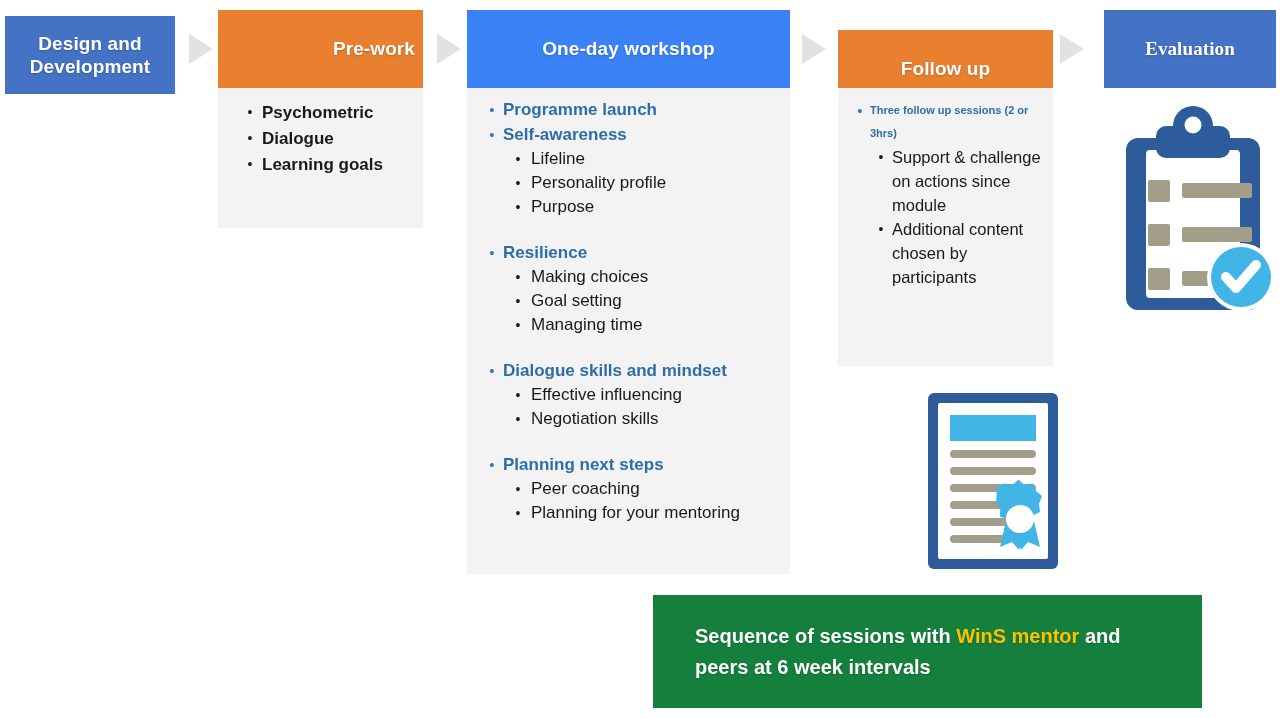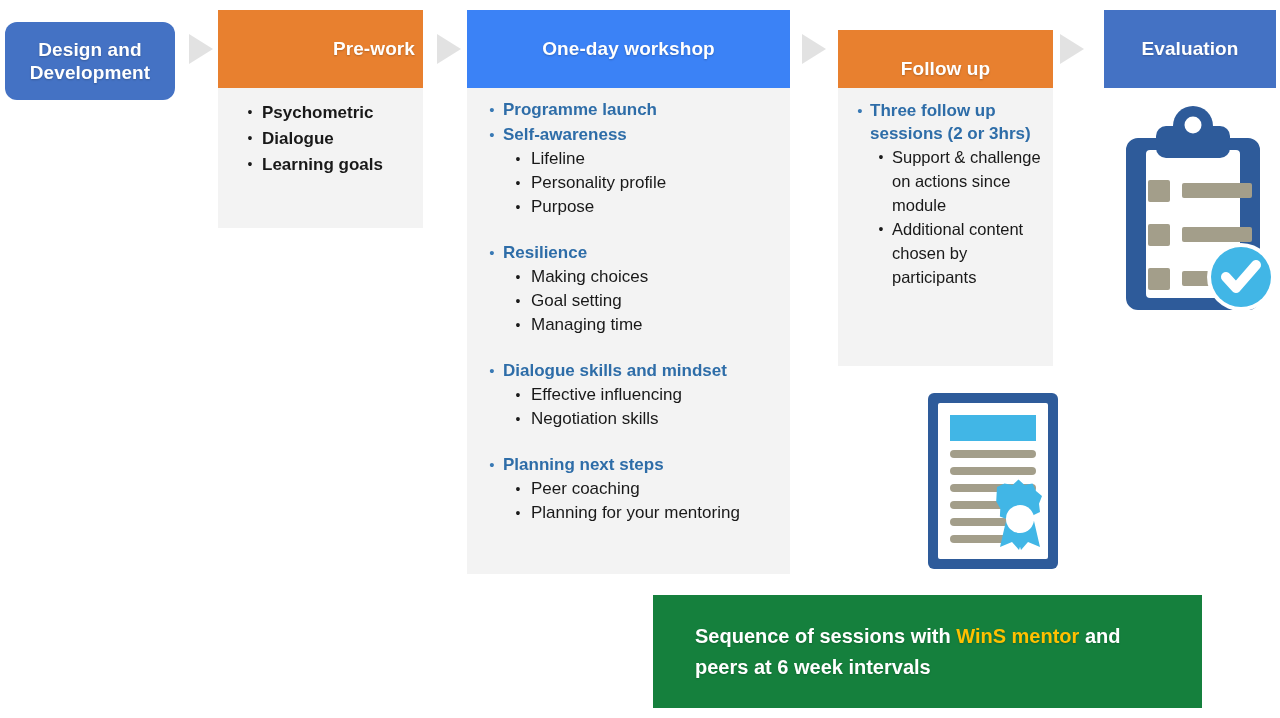--- a/index.html
+++ b/index.html
@@ -162,7 +162,7 @@
 
 <div id="stage">
 
-  <div class="phase-header" id="design-header" style="left:5px; top:22px; width:170px; height:78px; background:#4472c4;border-radius:12px;">
+  <div class="phase-header" id="design-header" style="left:5px; top:16px; width:170px; height:78px; background:#4472c4;">
     <span style="display:block;">
       <span>Design and</span><br>
       <span>Development</span>

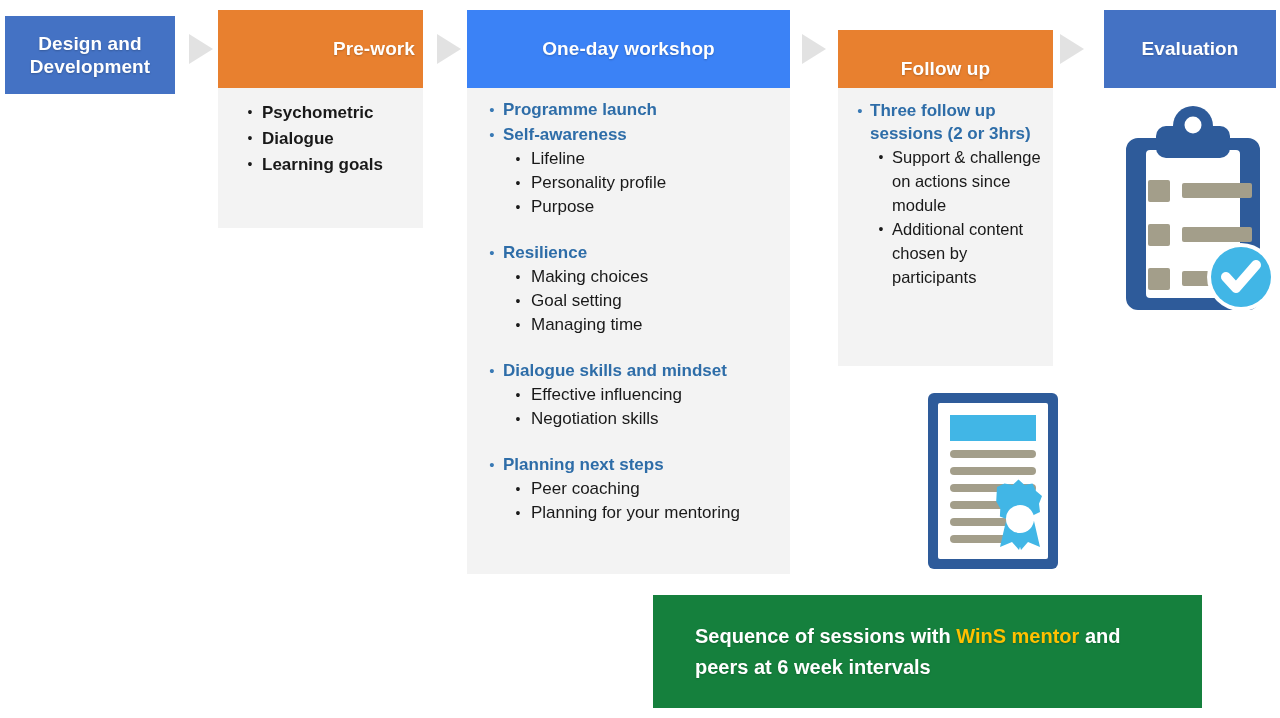--- a/index.html
+++ b/index.html
@@ -356,7 +356,7 @@
 
   <div class="arrow" style="left:1060px; top:34px;"></div>
 
-  <div class="phase-header" style="left:1104px; top:10px; width:172px; height:78px; background:#4472c4;">
+  <div class="phase-header" style="left:1104px; top:10px; width:172px; height:78px; background:#4472c4;font-family:Liberation Serif, serif;">
     <span>Evaluation</span>
   </div>
 

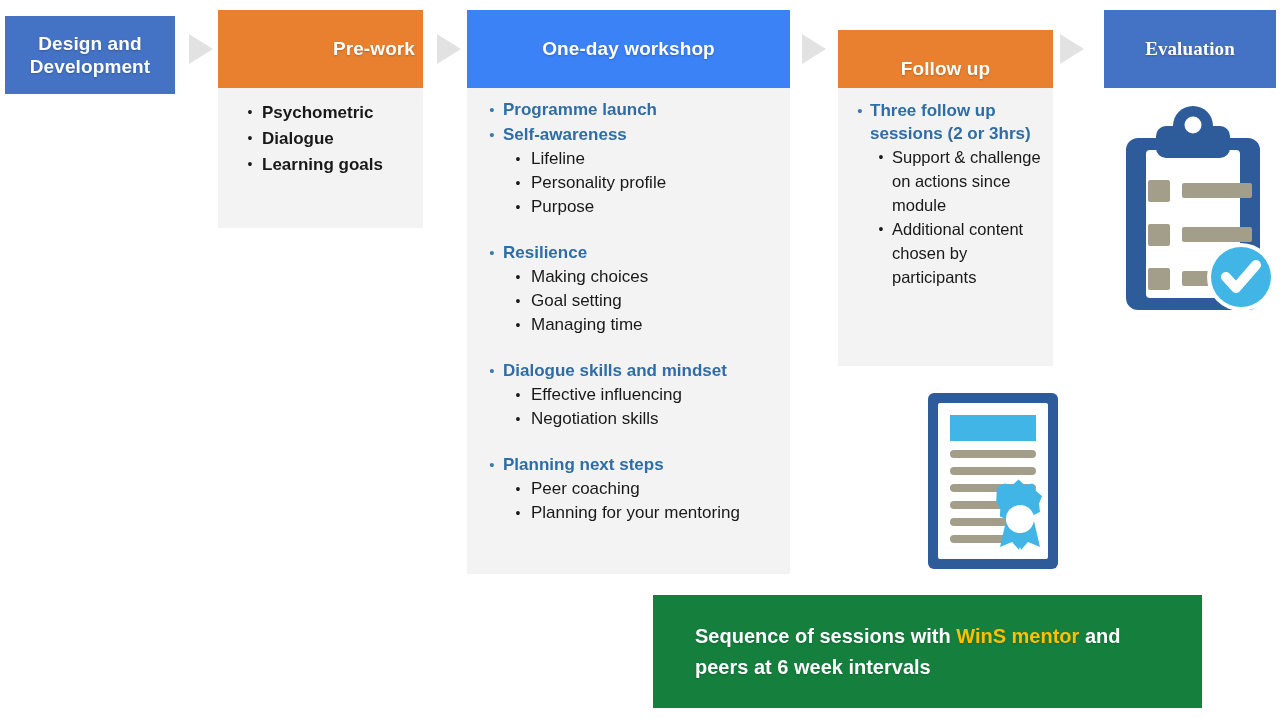--- a/index.html
+++ b/index.html
@@ -129,7 +129,7 @@
   .group-gap { height: 21px; }
 
   
-  #followup-body .lvl1 > li > .bullet-row > .bullet-text { font-size: 17px; line-height: 23px; }
+  #followup-body .lvl1 > li > .bullet-row > .bullet-text { font-size: 11px; line-height: 23px; }
   #followup-body .lvl1 > li > .bullet-row > .bullet-dot  { padding-left: 6px; width: 20px; line-height: 23px;}
   #followup-body .lvl2 > li > .bullet-row > .bullet-text { font-size: 16.5px; line-height: 24px; }
   #followup-body .lvl2 > li > .bullet-row > .bullet-dot  { padding-left: 26px; width: 22px; line-height: 24px;}

